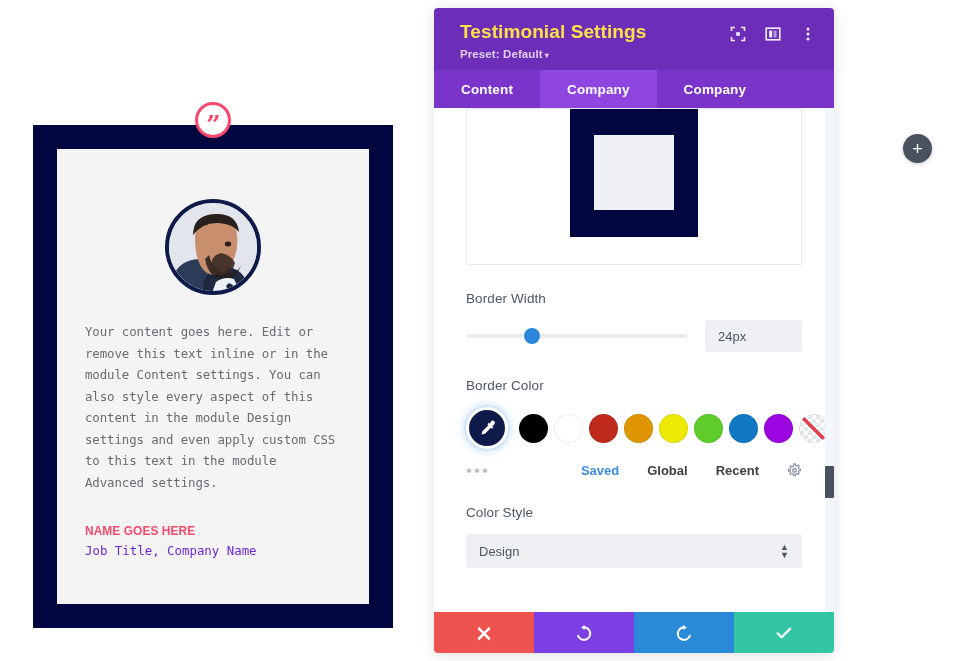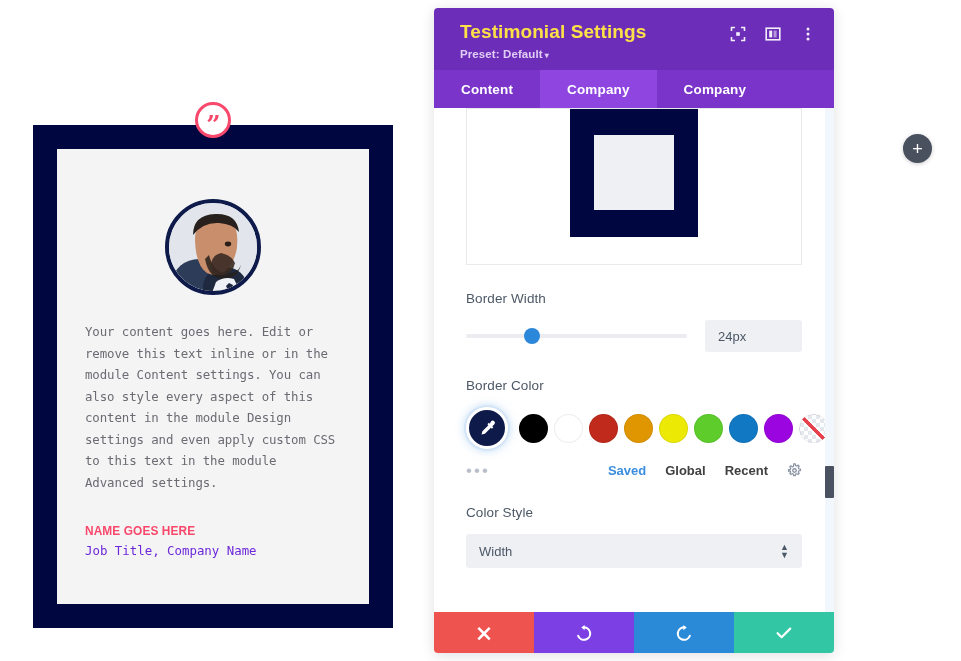--- a/index.html
+++ b/index.html
@@ -153,7 +153,7 @@
     display: flex; align-items: center; margin-top: 13px;
   }
   #more-dots { color: #b9bfc9; font-size: 17px; letter-spacing: 2px; line-height: 1; cursor: pointer; }
-  #palette-tabs { margin-left: auto; display: flex; align-items: center; gap: 19px; }
+  #palette-tabs { margin-left: auto; display: flex; align-items: center; gap: 28px; }
   .ptab { font-size: 13px; font-weight: 700; cursor: pointer; }
   .ptab.active { color: #3b8ede; }
   .ptab.inactive { color: #404040; }

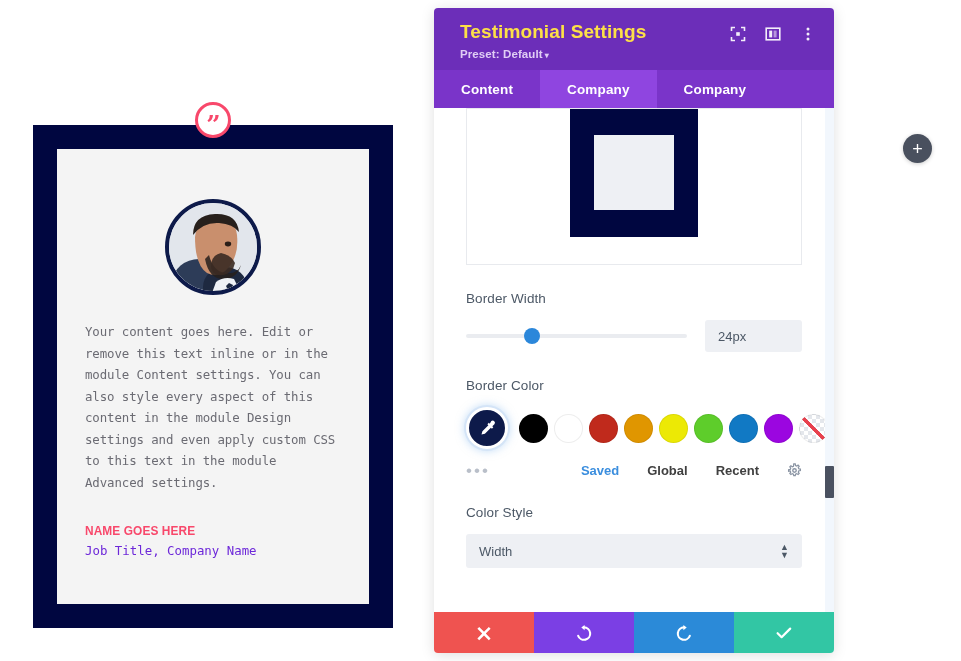--- a/index.html
+++ b/index.html
@@ -317,7 +317,7 @@
 
       <div class="field-label">Color Style</div>
       <div id="border-style-select">
-        <span>Width</span>
+        <span>Design</span>
         <span class="arrows">▲<br>▼</span>
       </div>
 

